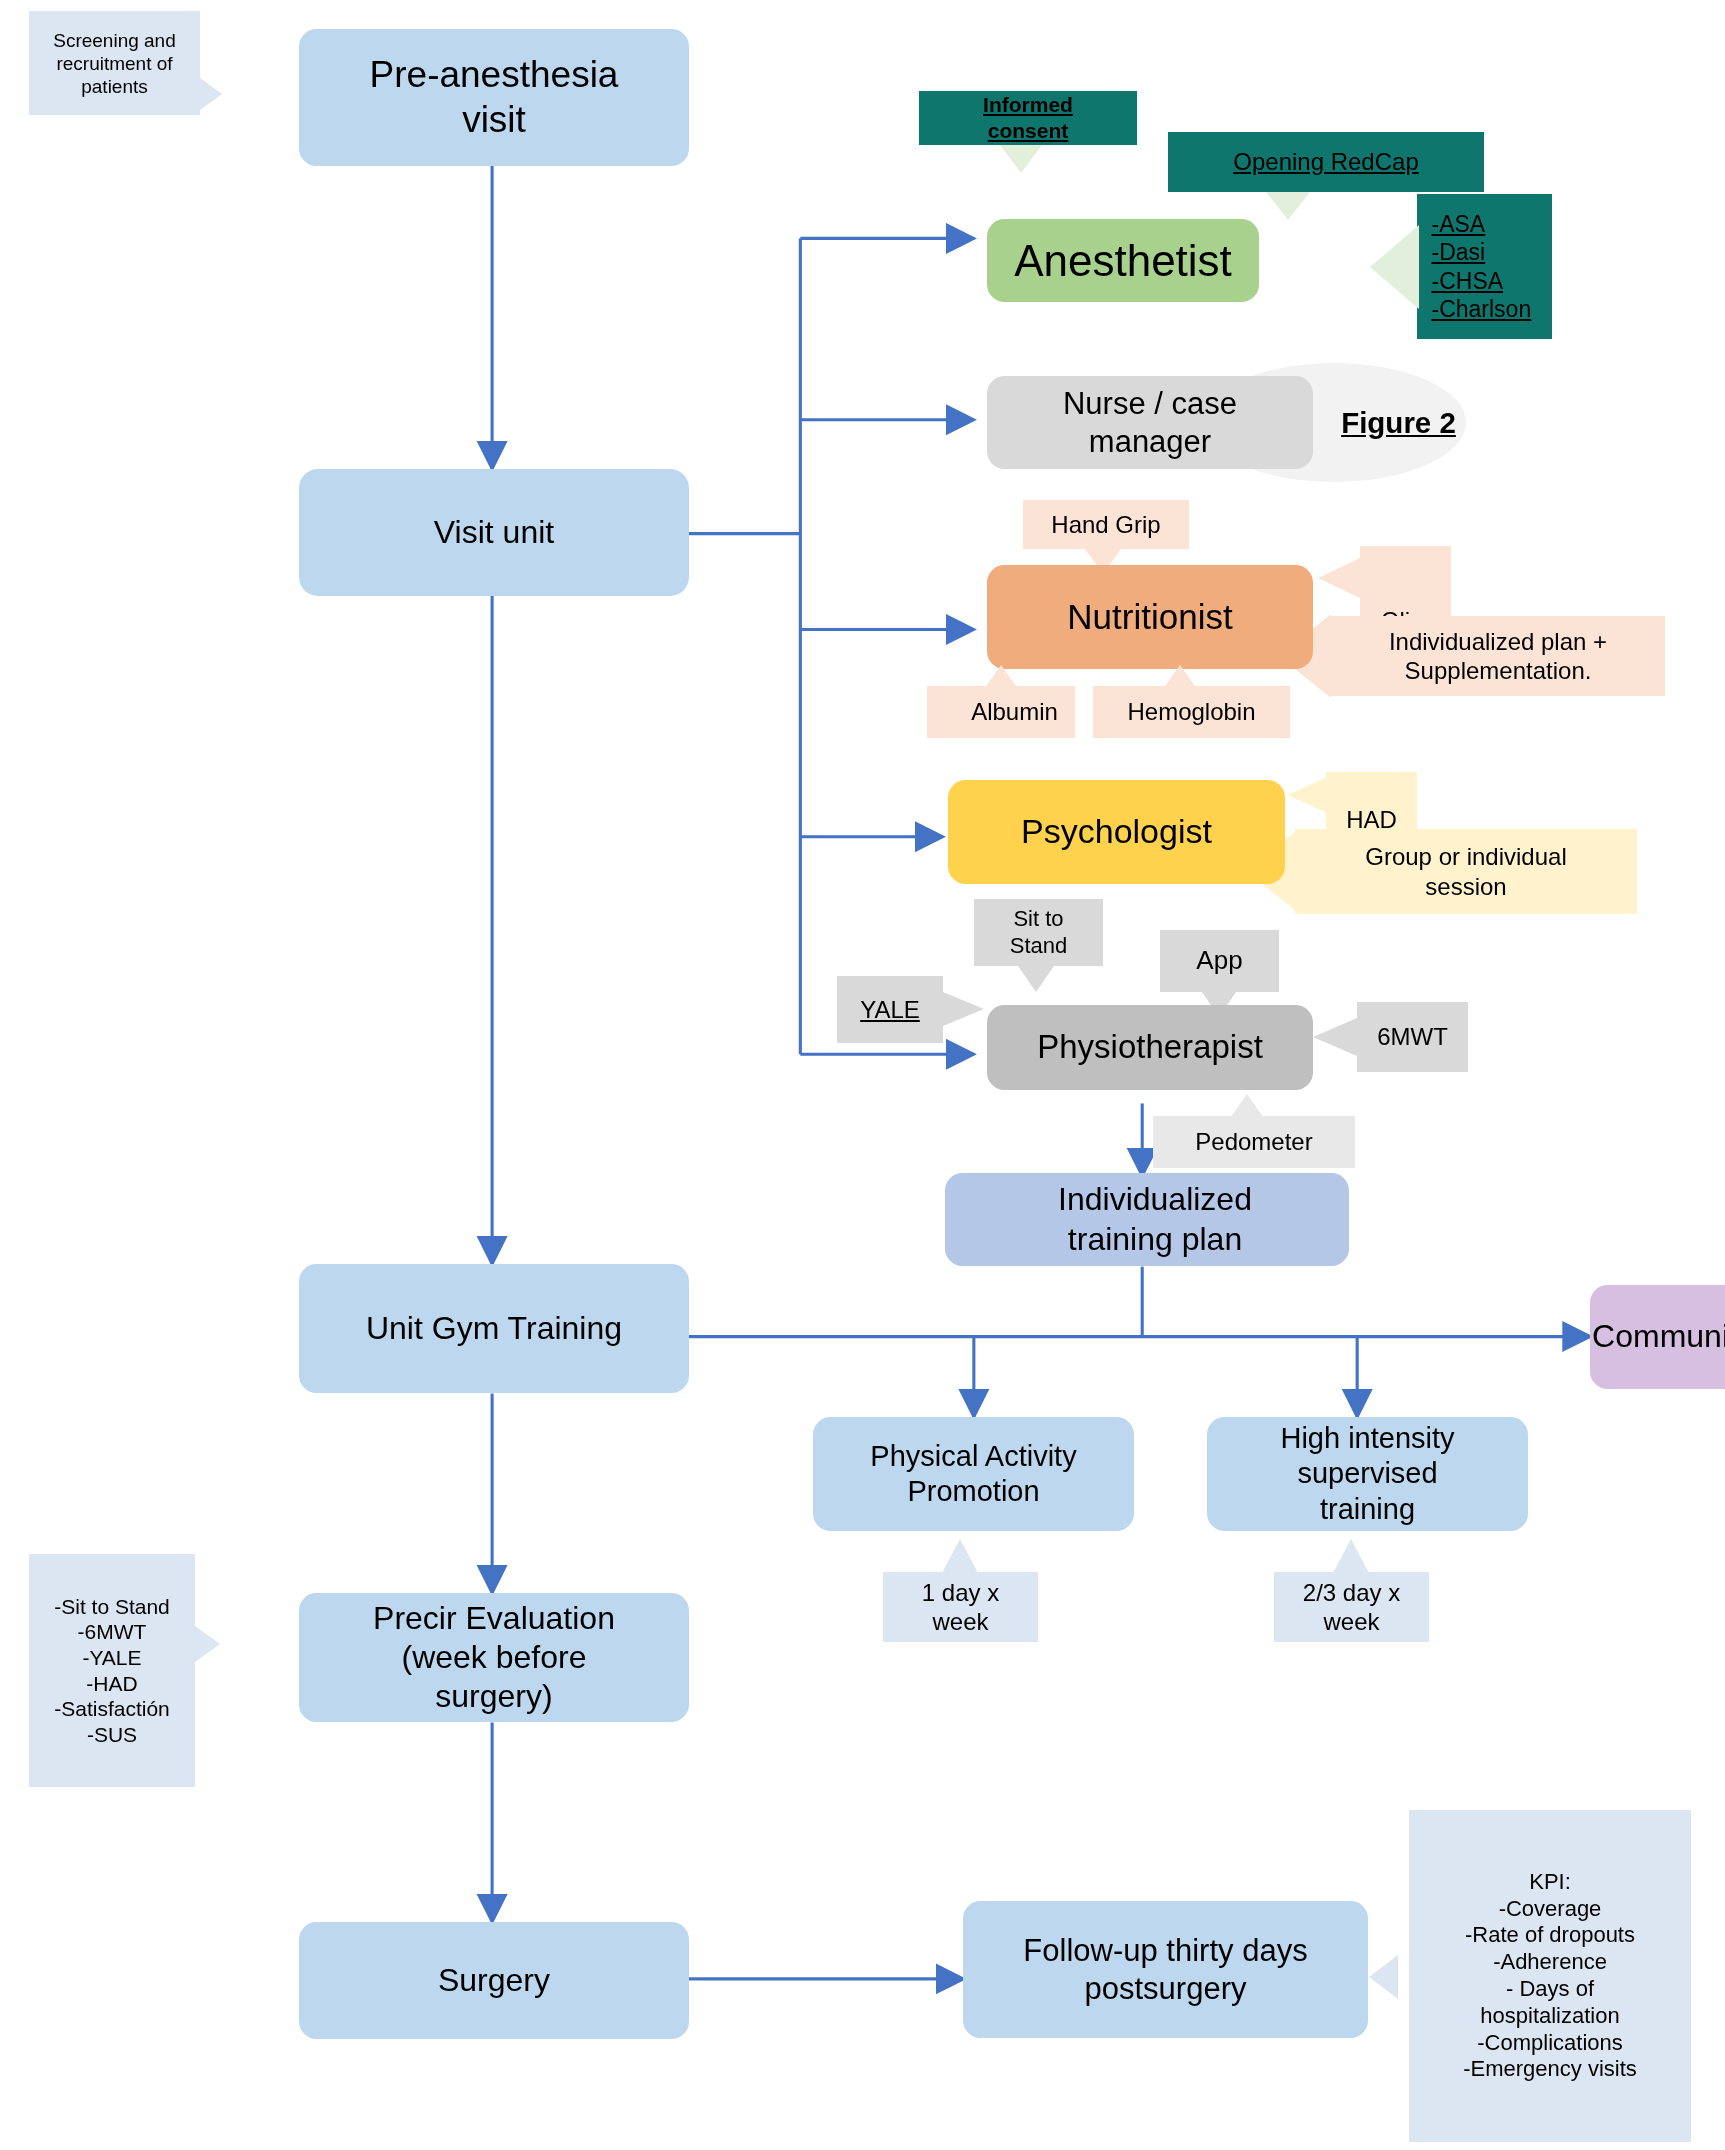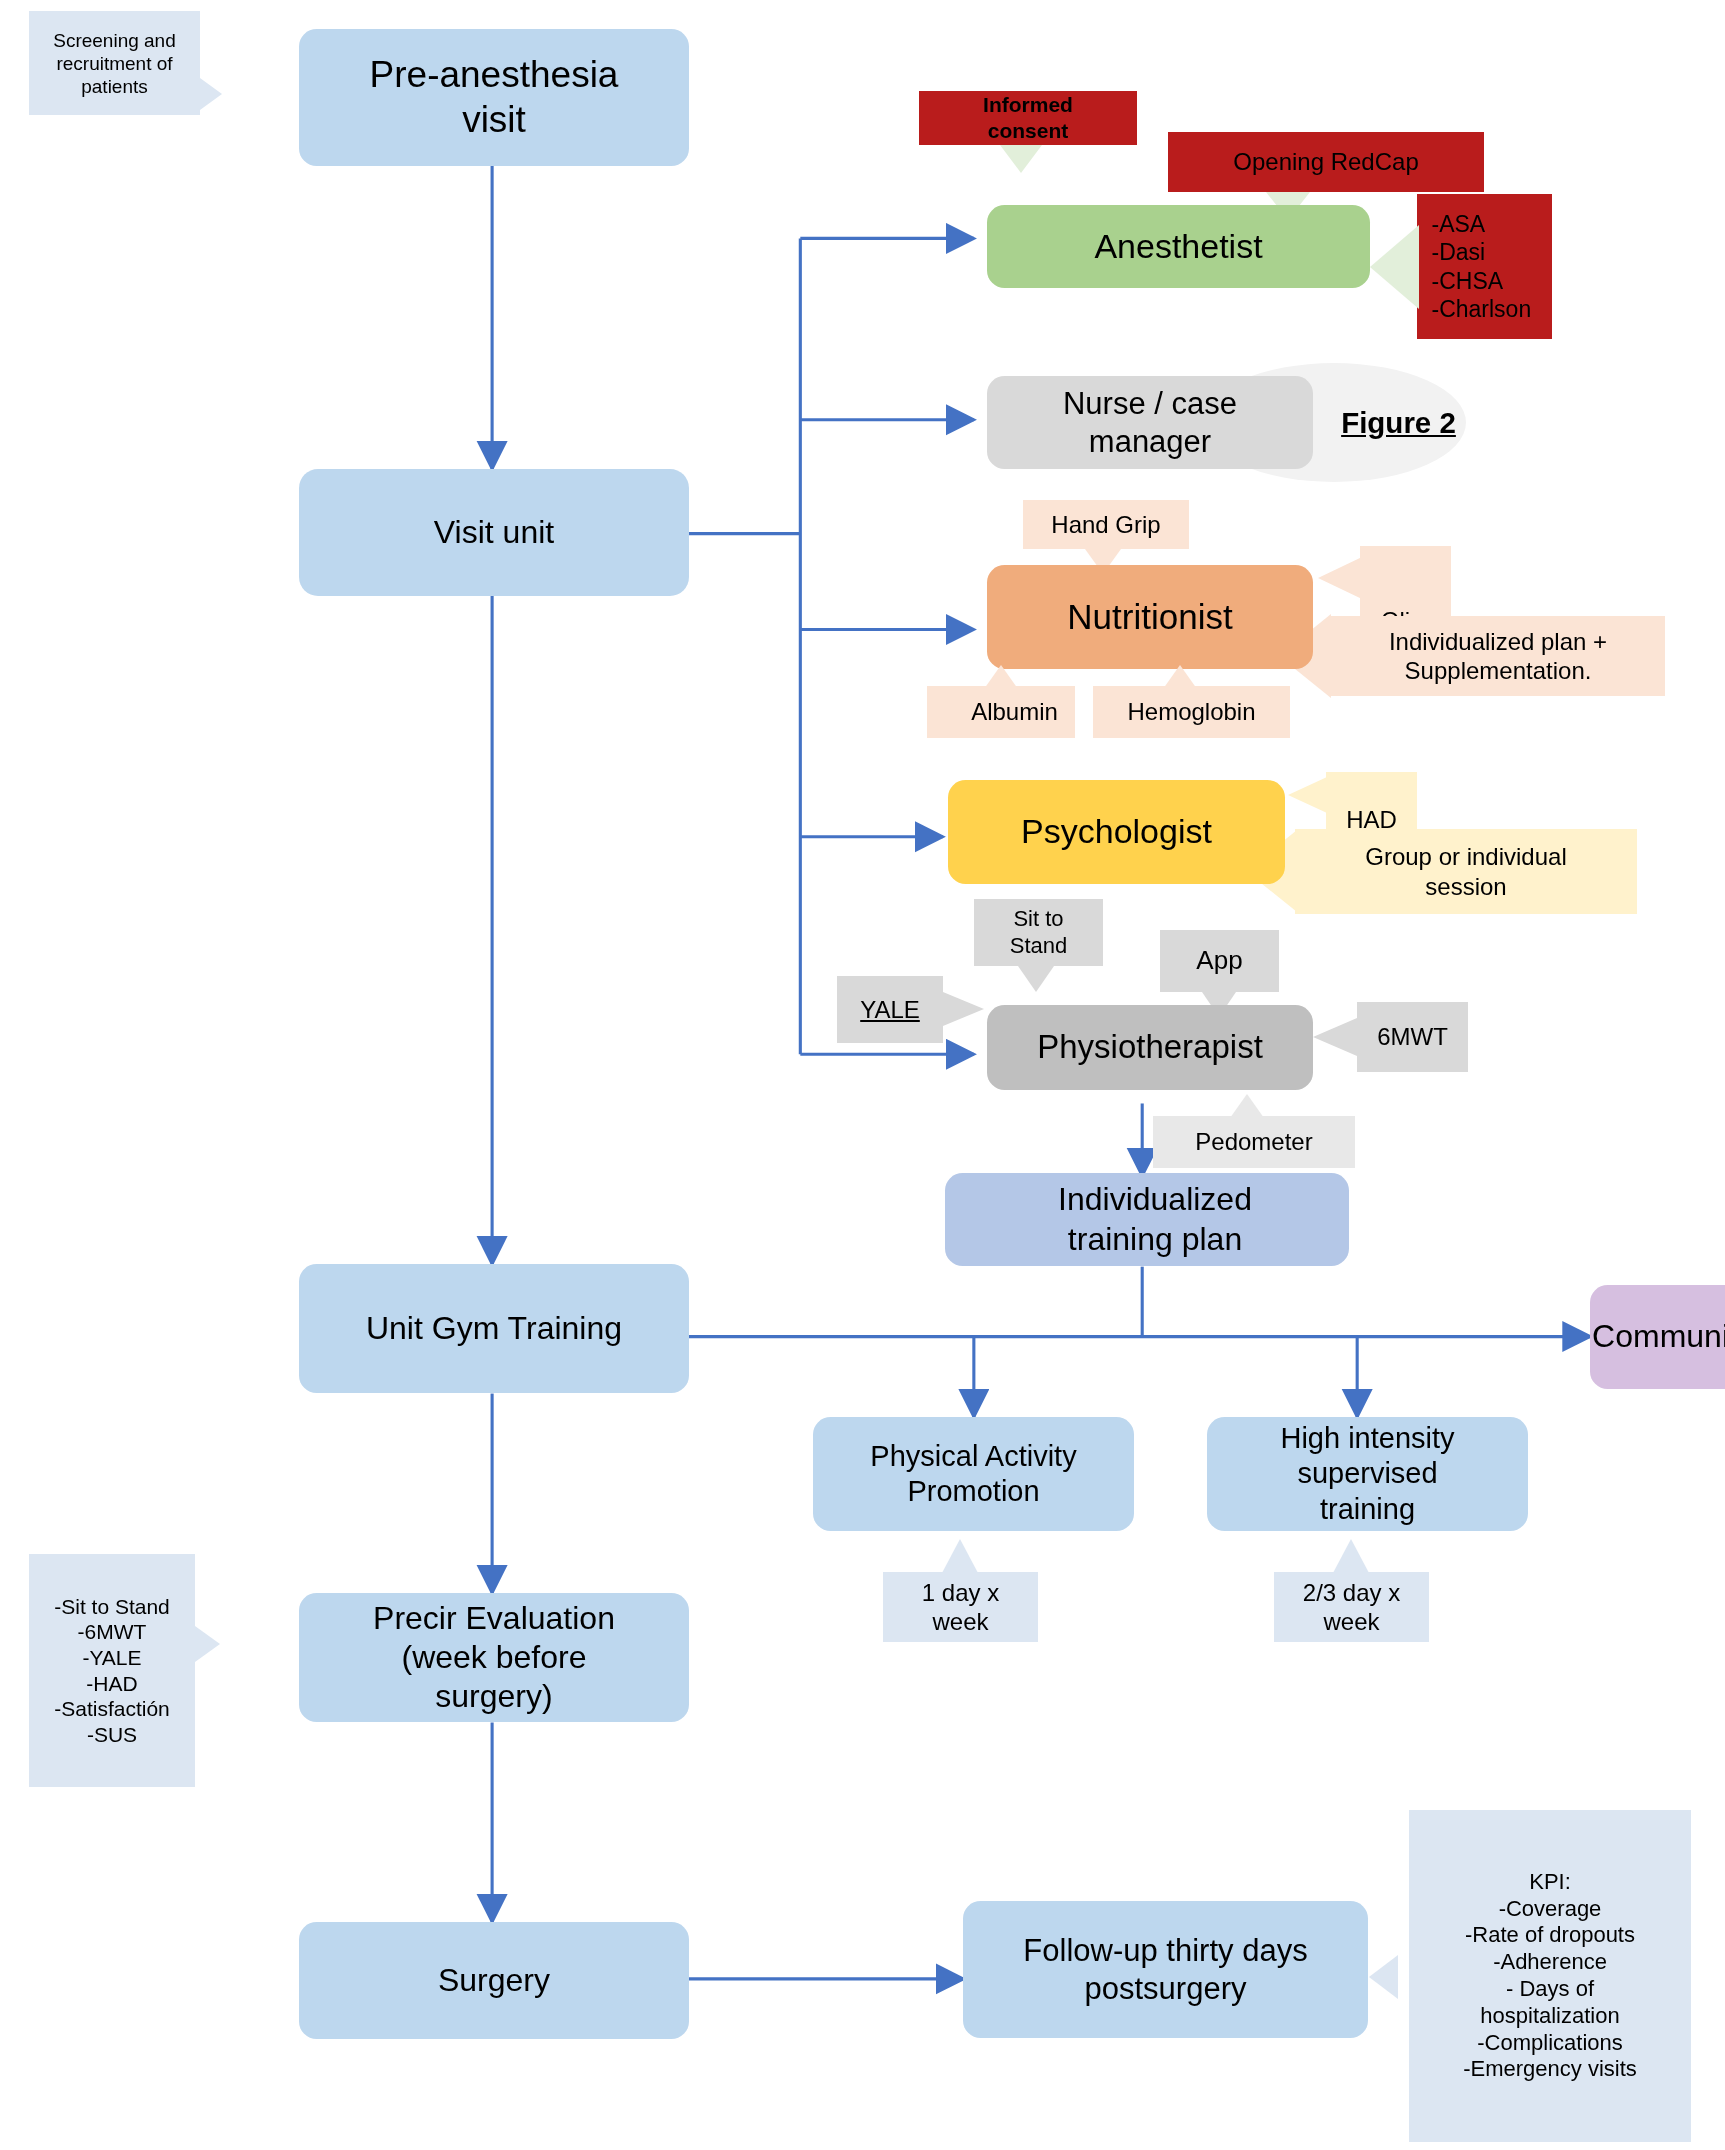--- a/index.html
+++ b/index.html
@@ -30,7 +30,7 @@
   .yellow     { background: #ffd24d; }
   .purple     { background: #d6bfe0; }
   .pale-blue  { background: #dce6f2; }
-  .pale-green { background: #b91c1c; }
+  .pale-green { background: #0f766e; text-decoration: underline; }
   .pale-orange{ background: #fbe4d5; }
   .pale-yellow{ background: #fff2cc; }
   .pale-grey  { background: #e8e8e8; }

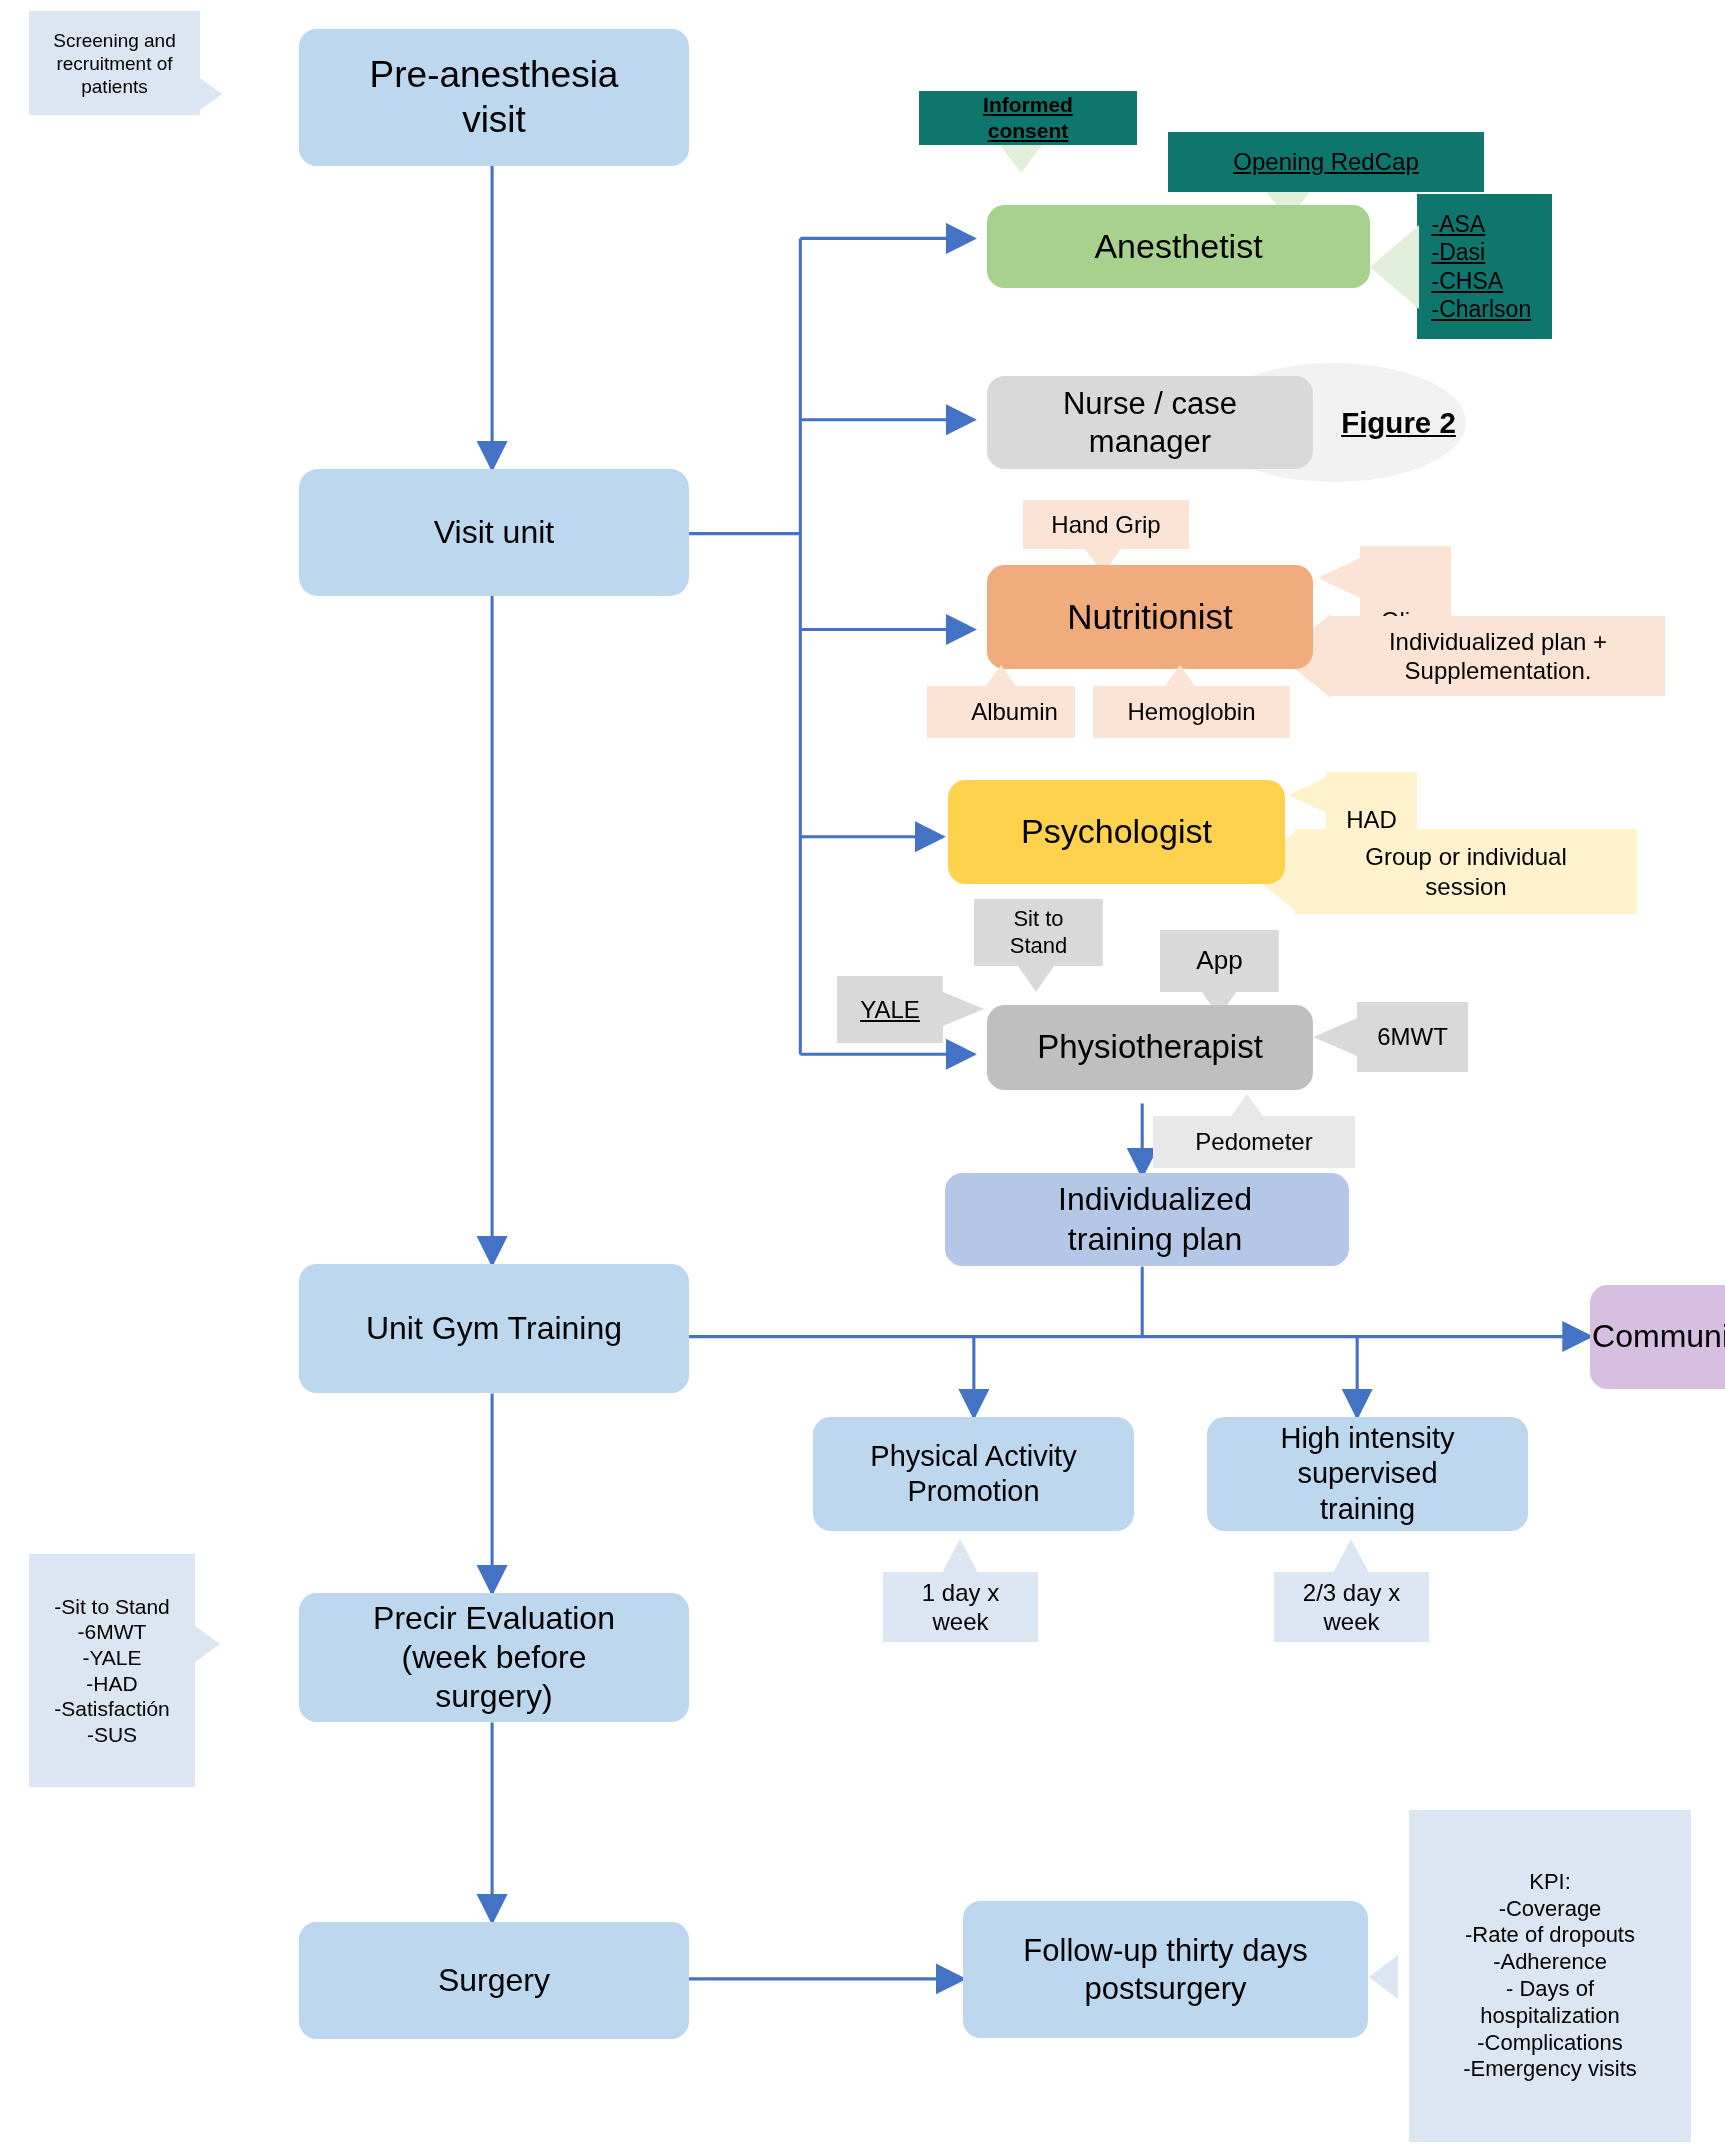--- a/index.html
+++ b/index.html
@@ -156,7 +156,7 @@
               border-top:42px solid transparent; border-bottom:42px solid transparent;
               border-right:49px solid #e2efda;"></div>
 
-  <div class="node green rounded" style="left:987px; top:205px; width:383px; height:83px; font-size:34px;">Anesthetist</div>
+  <div class="node green rounded" style="left:987px; top:219px; width:272px; height:83px; font-size:44px;">Anesthetist</div>
 
   <div class="ellipse" style="position:absolute; left:1202px; top:363px; width:264px; height:119px;"></div>
   <div class="node grey-mid rounded" style="left:987px; top:376px; width:326px; height:93px; font-size:31px;">Nurse / case

